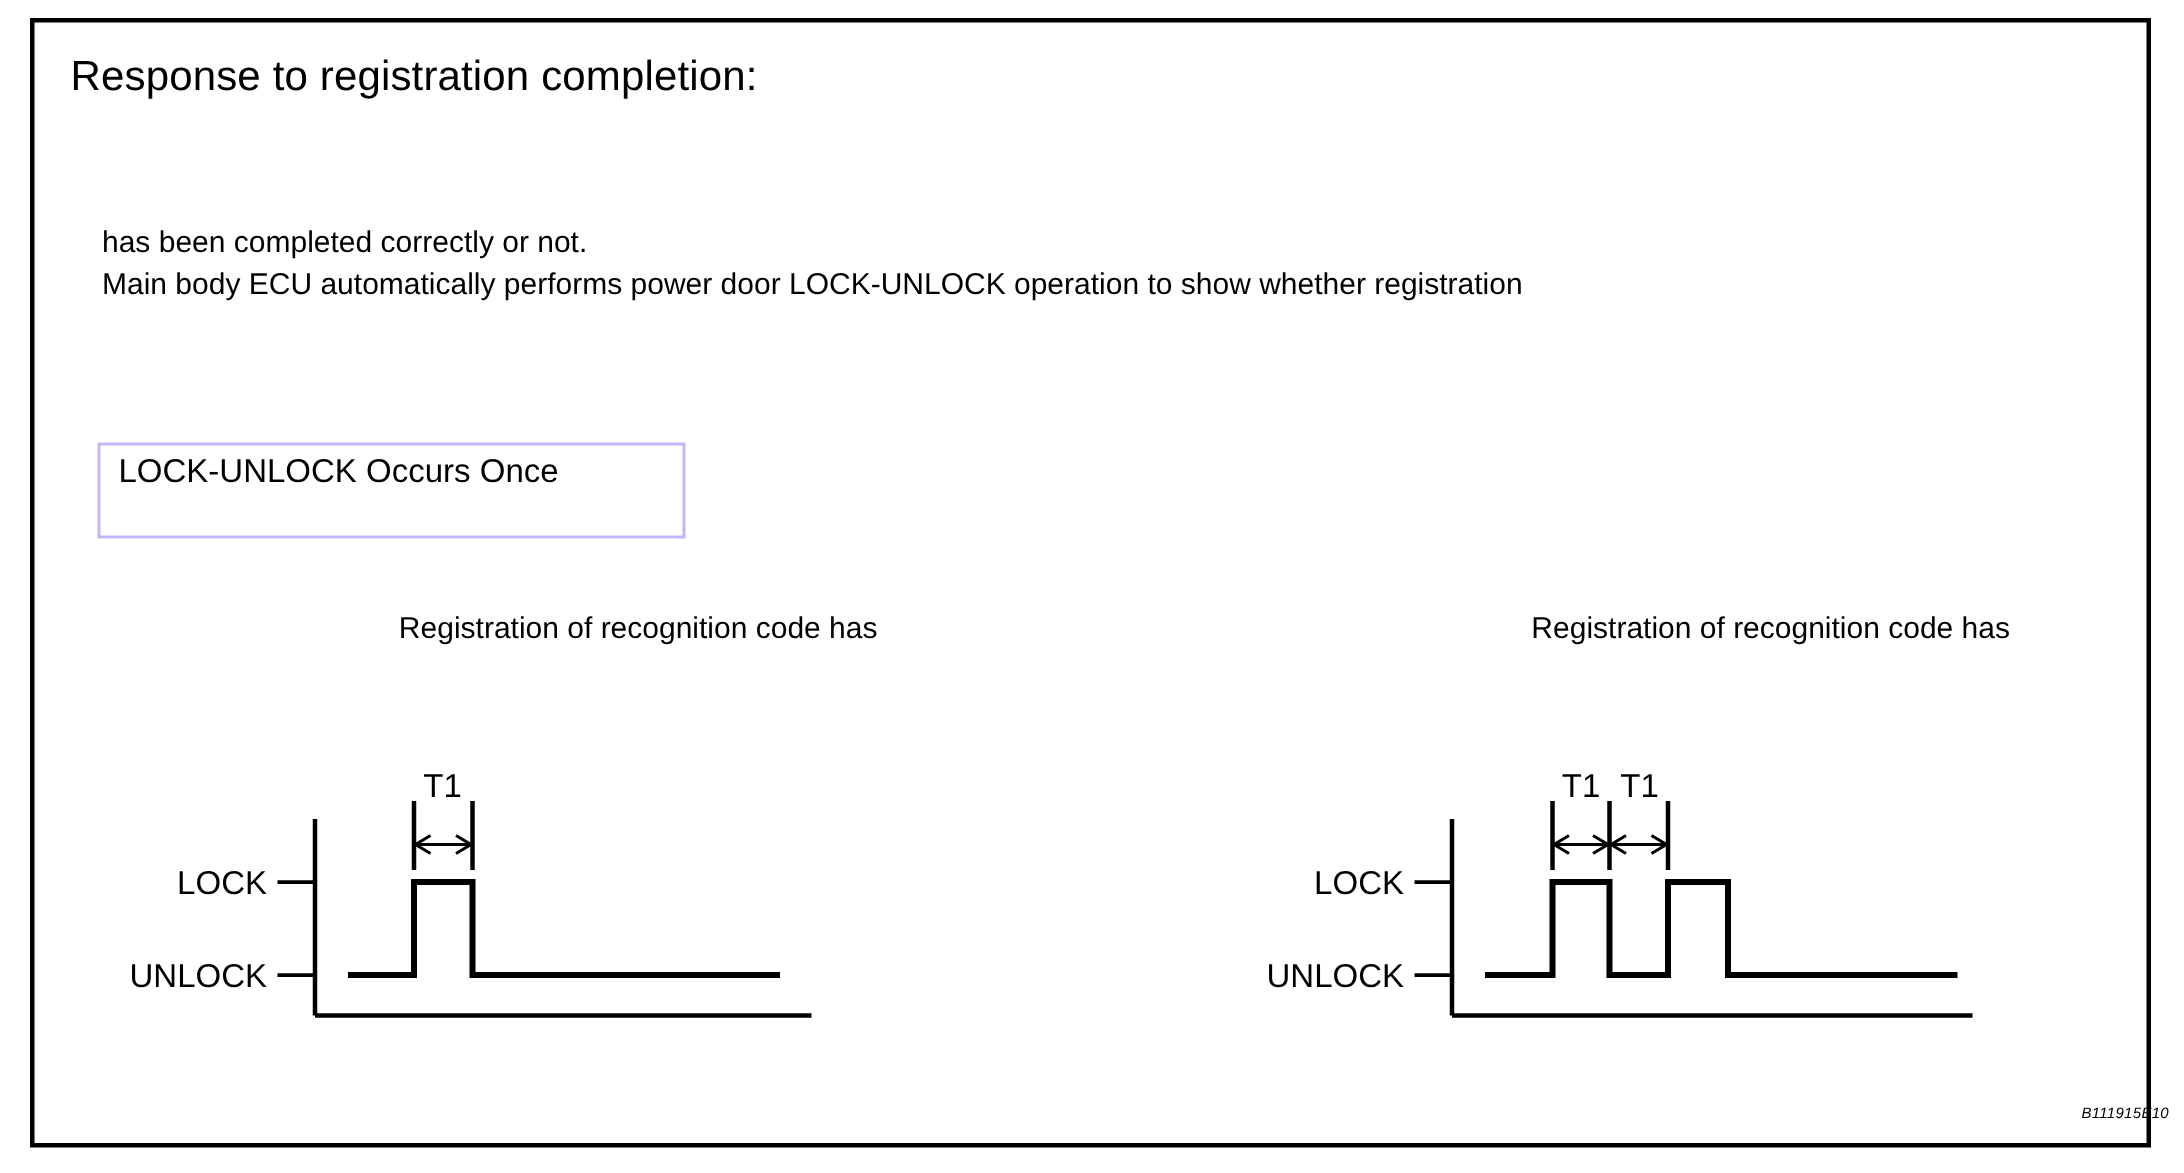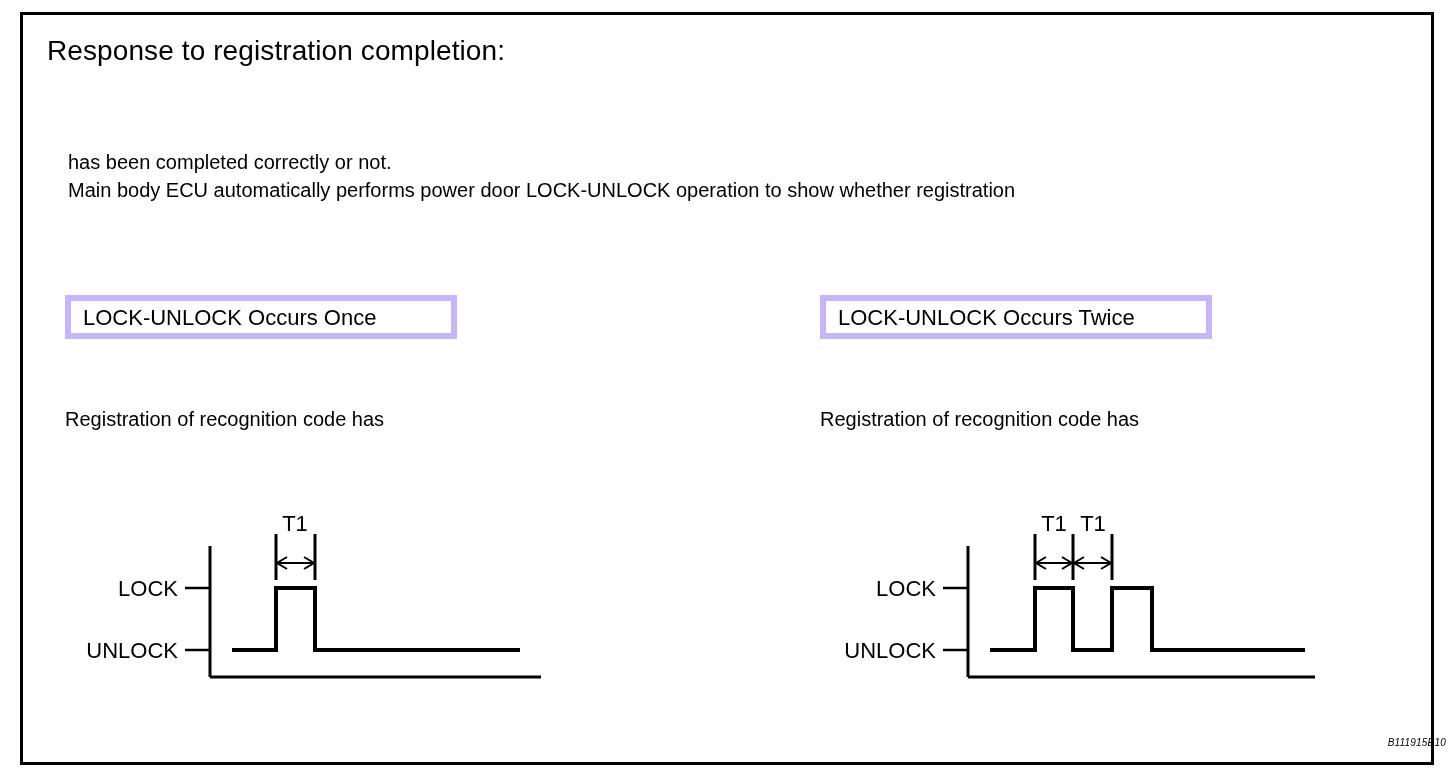--- a/index.html
+++ b/index.html
@@ -51,8 +51,8 @@
   .case-box {
     position: absolute;
     top: 295px;
-    height: 44px;
-    border: 6px solid #c4b5fd;
+    height: 64px;
+    border: 2px solid #c4b5fd;
     box-sizing: border-box;
   }
   .case-box.left  { left: 65px;  width: 392px; }

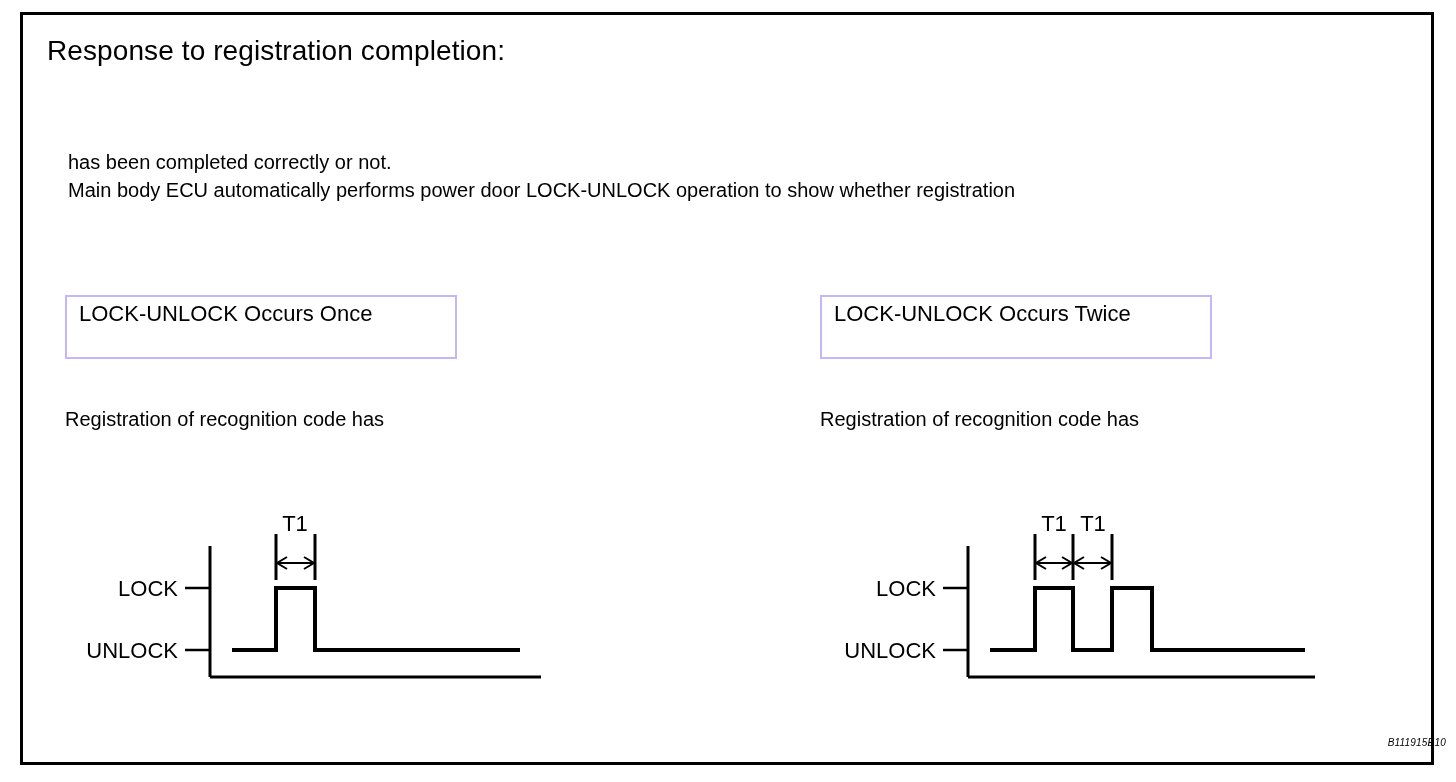--- a/index.html
+++ b/index.html
@@ -147,9 +147,6 @@
     </svg>
   </div>
 
-  <div class="case-box right">
-    <div class="box-label">LOCK-UNLOCK Occurs Twice</div>
-  </div>
 
   <div class="case-desc right">
     <div class="line">Registration of recognition code has</div>

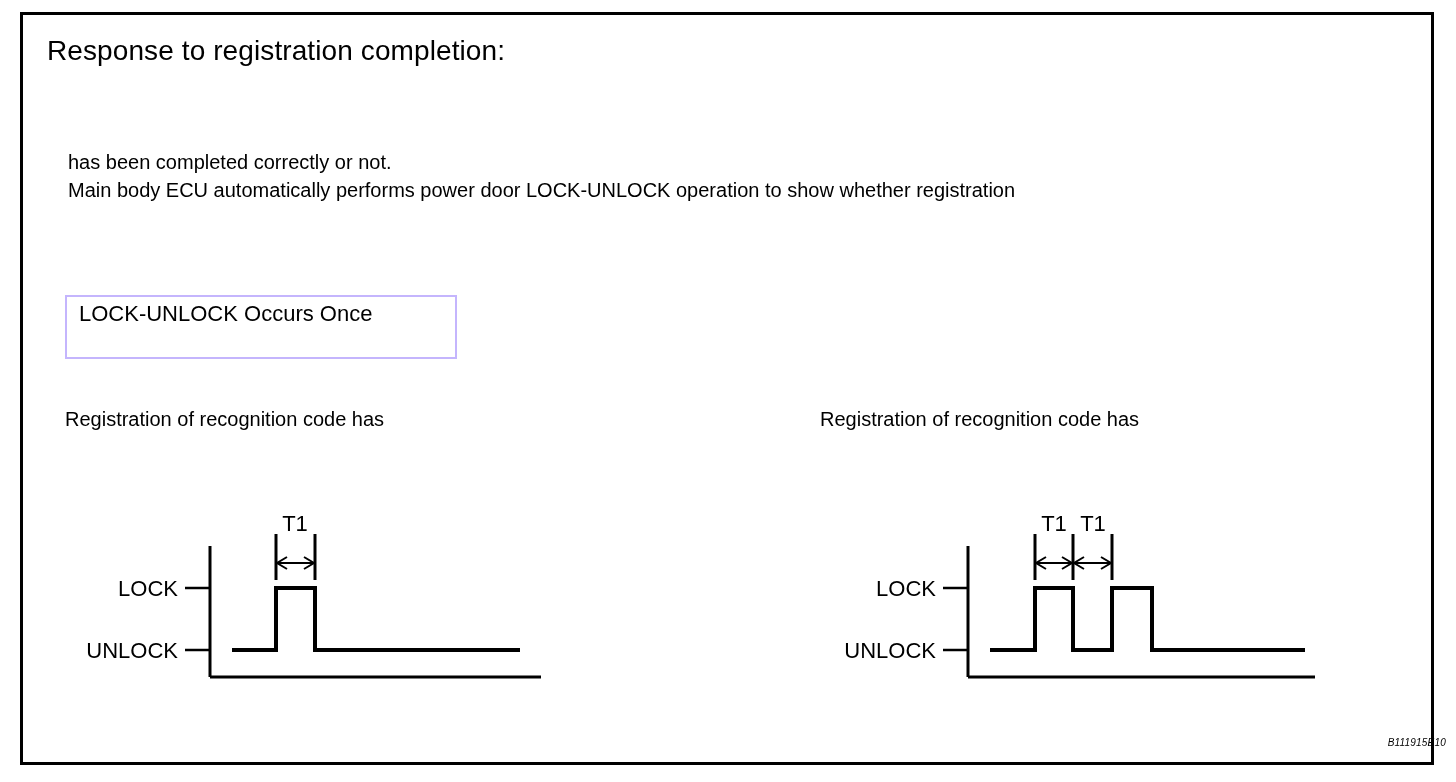--- a/index.html
+++ b/index.html
@@ -74,7 +74,7 @@
   }
   .case-desc.left  { left: 65px;  width: 520px; }
   .case-desc.right { left: 820px; width: 520px; }
-  .case-desc .line { white-space: nowrap; }
+  .case-desc .line { white-space: nowrap; text-align: right; }
 
   .chart { position: absolute; top: 500px; }
   .chart.left  { left: 60px;  width: 500px; height: 190px; }

